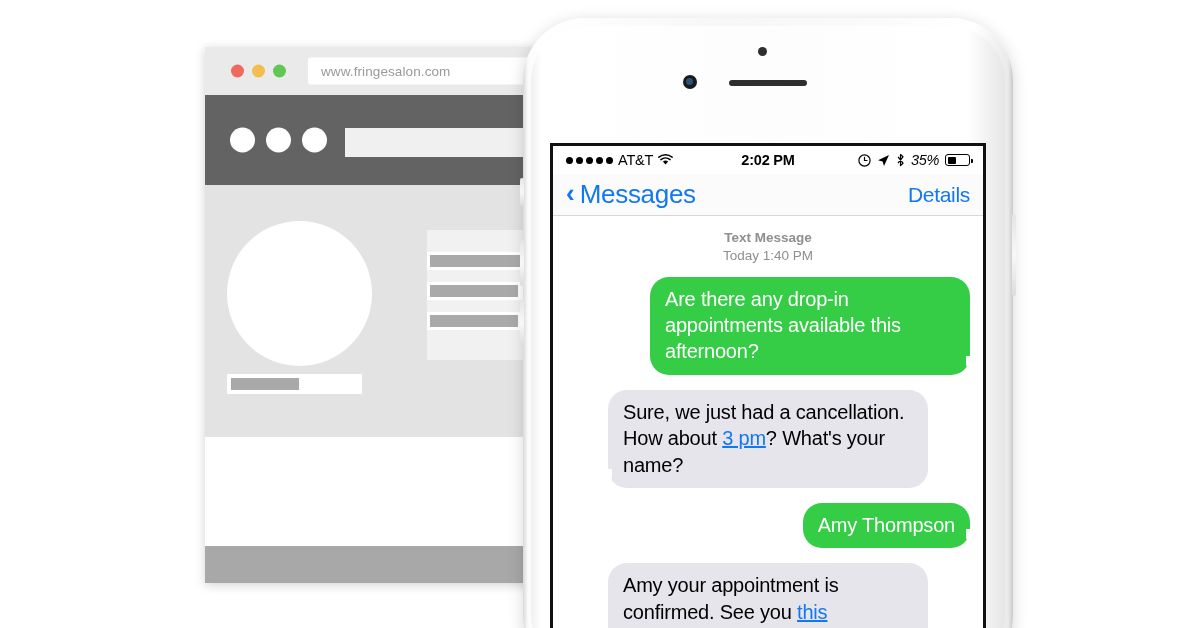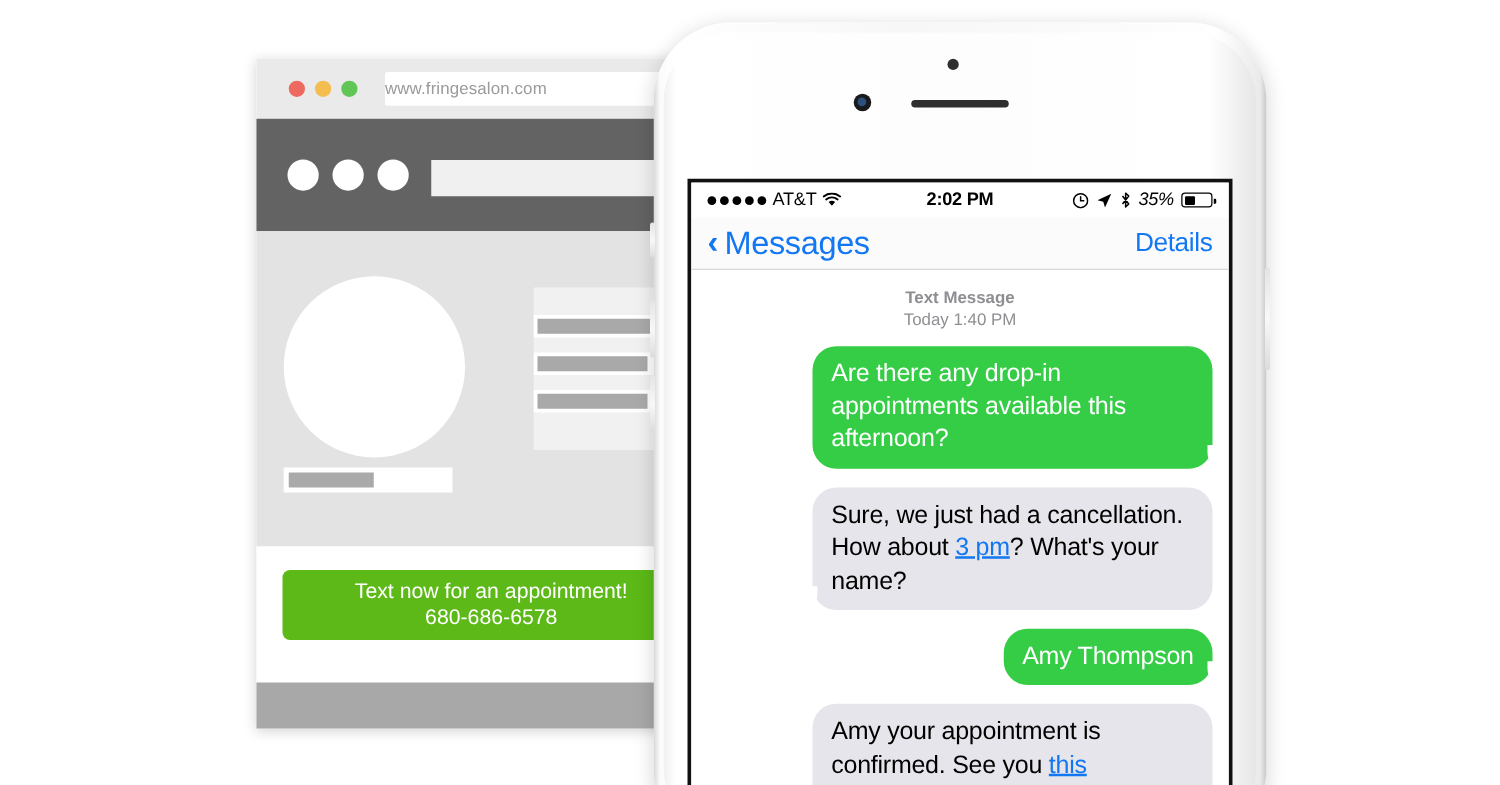--- a/index.html
+++ b/index.html
@@ -55,6 +55,7 @@
     border-radius: 2px;
     display: flex;
     align-items: center;
+    padding-left: 13px;
     box-sizing: border-box;
   }
   #url-text {

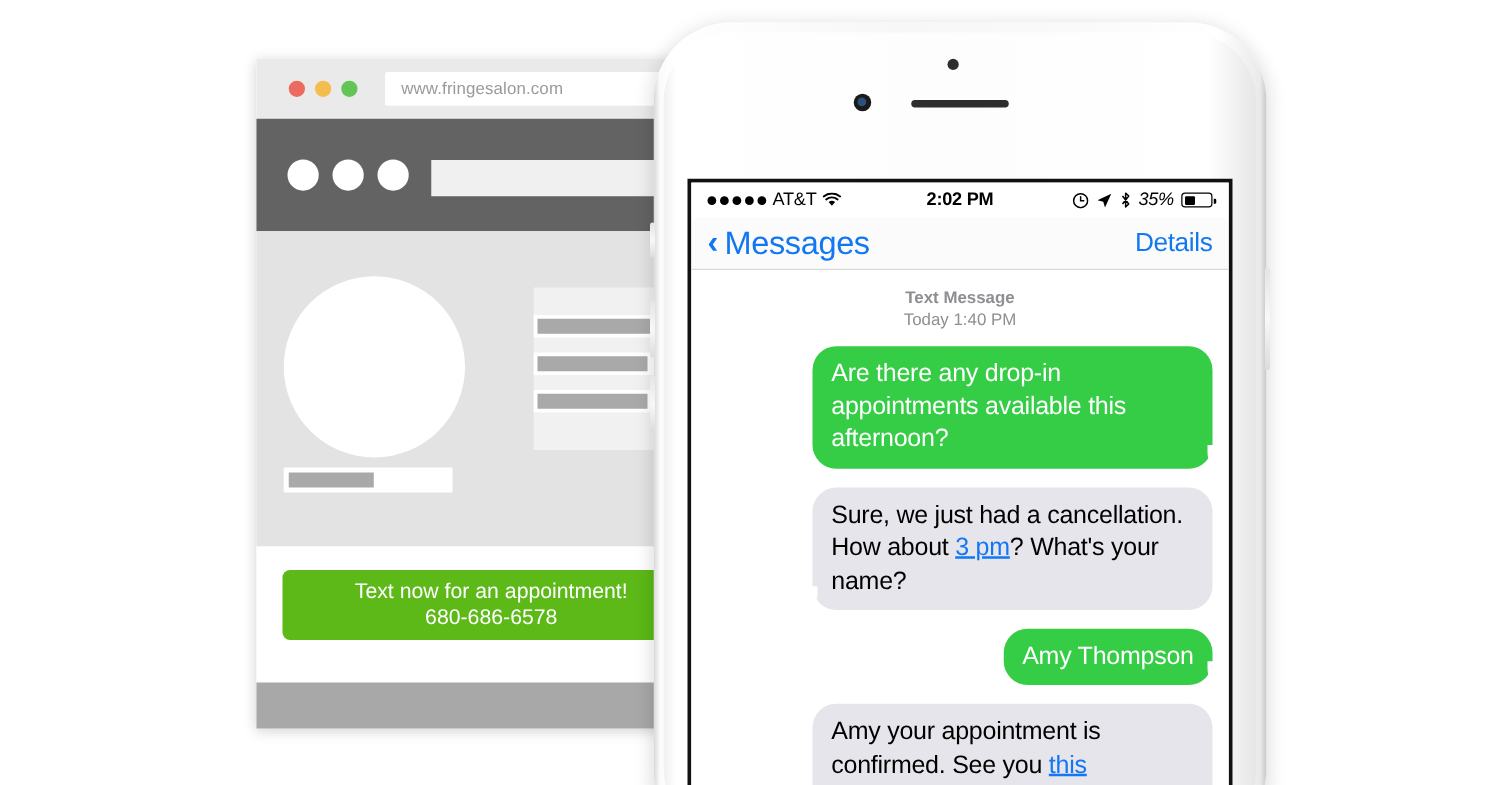--- a/index.html
+++ b/index.html
@@ -405,7 +405,7 @@
     margin-bottom: 15px;
   }
   .msg-row.out { justify-content: flex-end; }
-  .msg-row.in  { justify-content: flex-end; }
+  .msg-row.in  { justify-content: center; }
 
   .bubble {
     max-width: 290px;

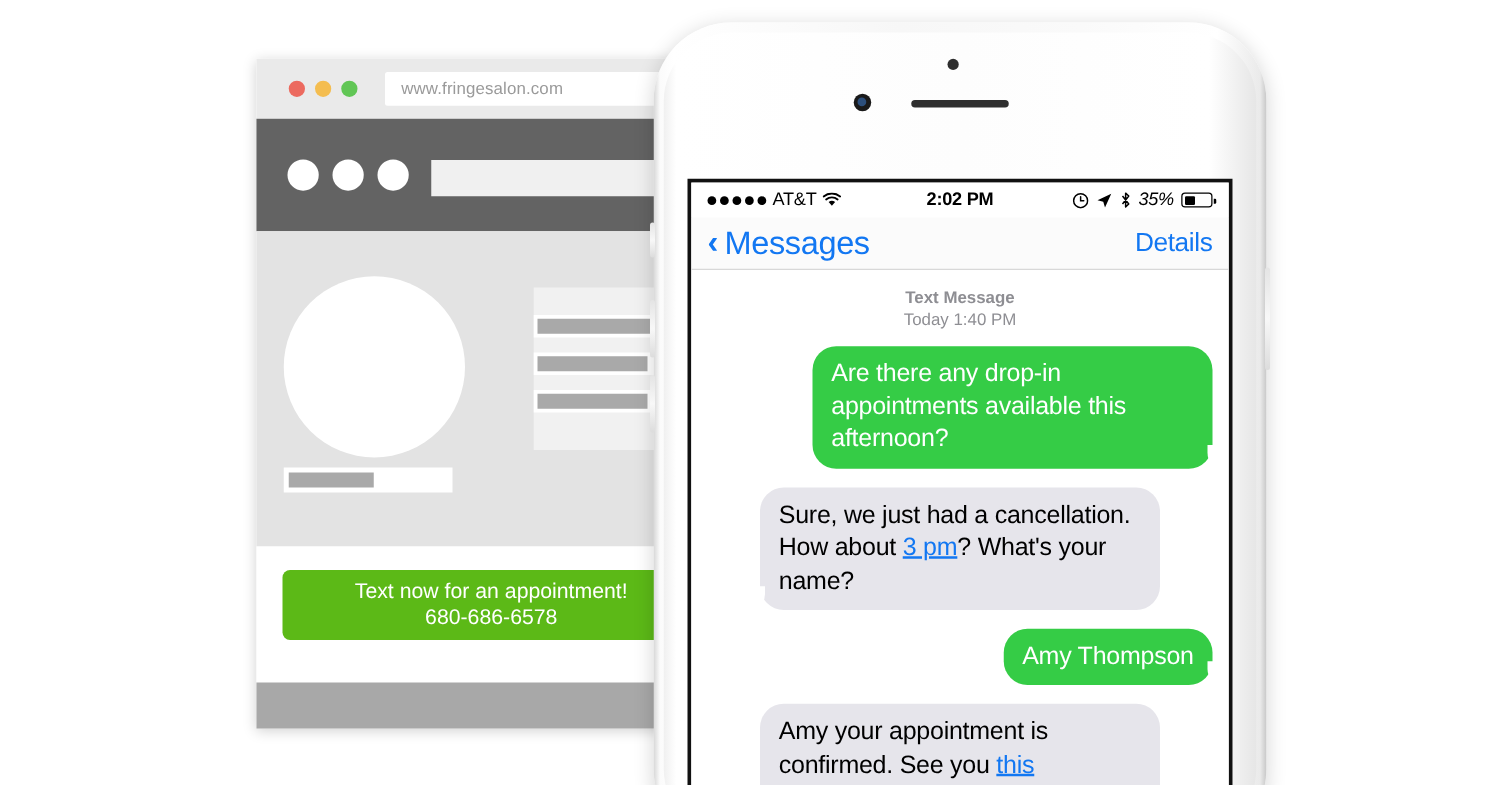--- a/index.html
+++ b/index.html
@@ -517,10 +517,6 @@
     </div>
   </div>
 
-  <div id="cta-banner">
-    <div id="cta-line1">Text now for an appointment!</div>
-    <div id="cta-line2">680-686-6578</div>
-  </div>
 
   <div id="site-footer"></div>
 </div>

